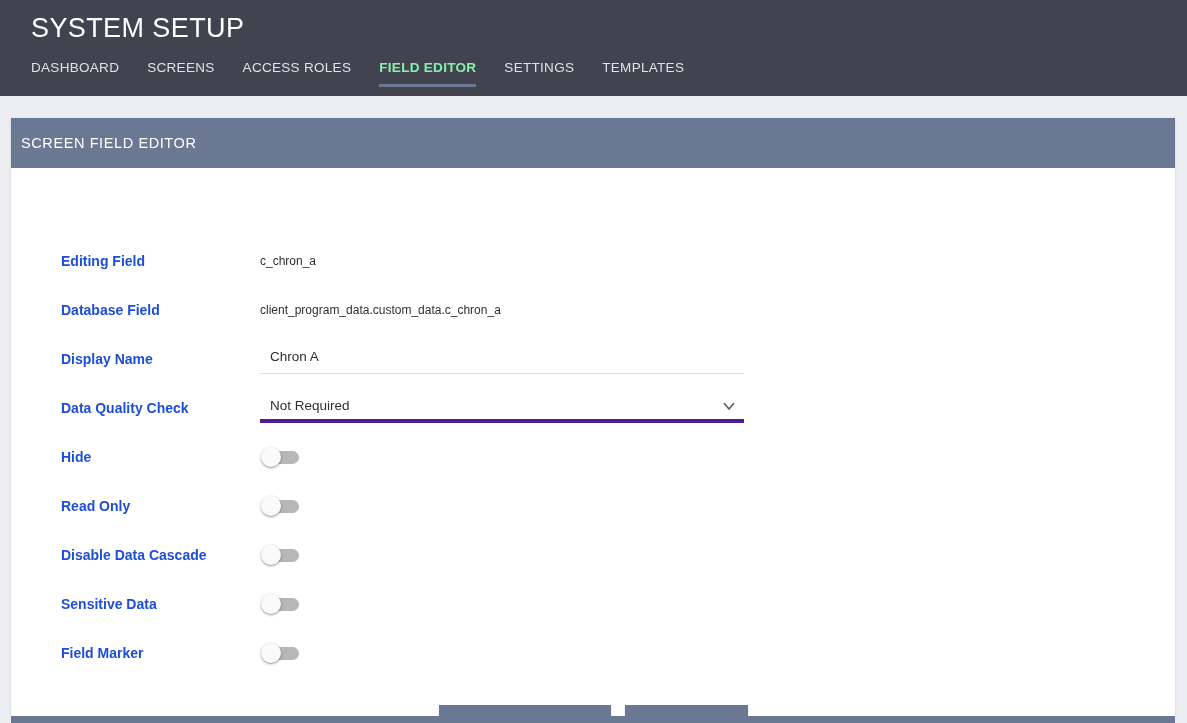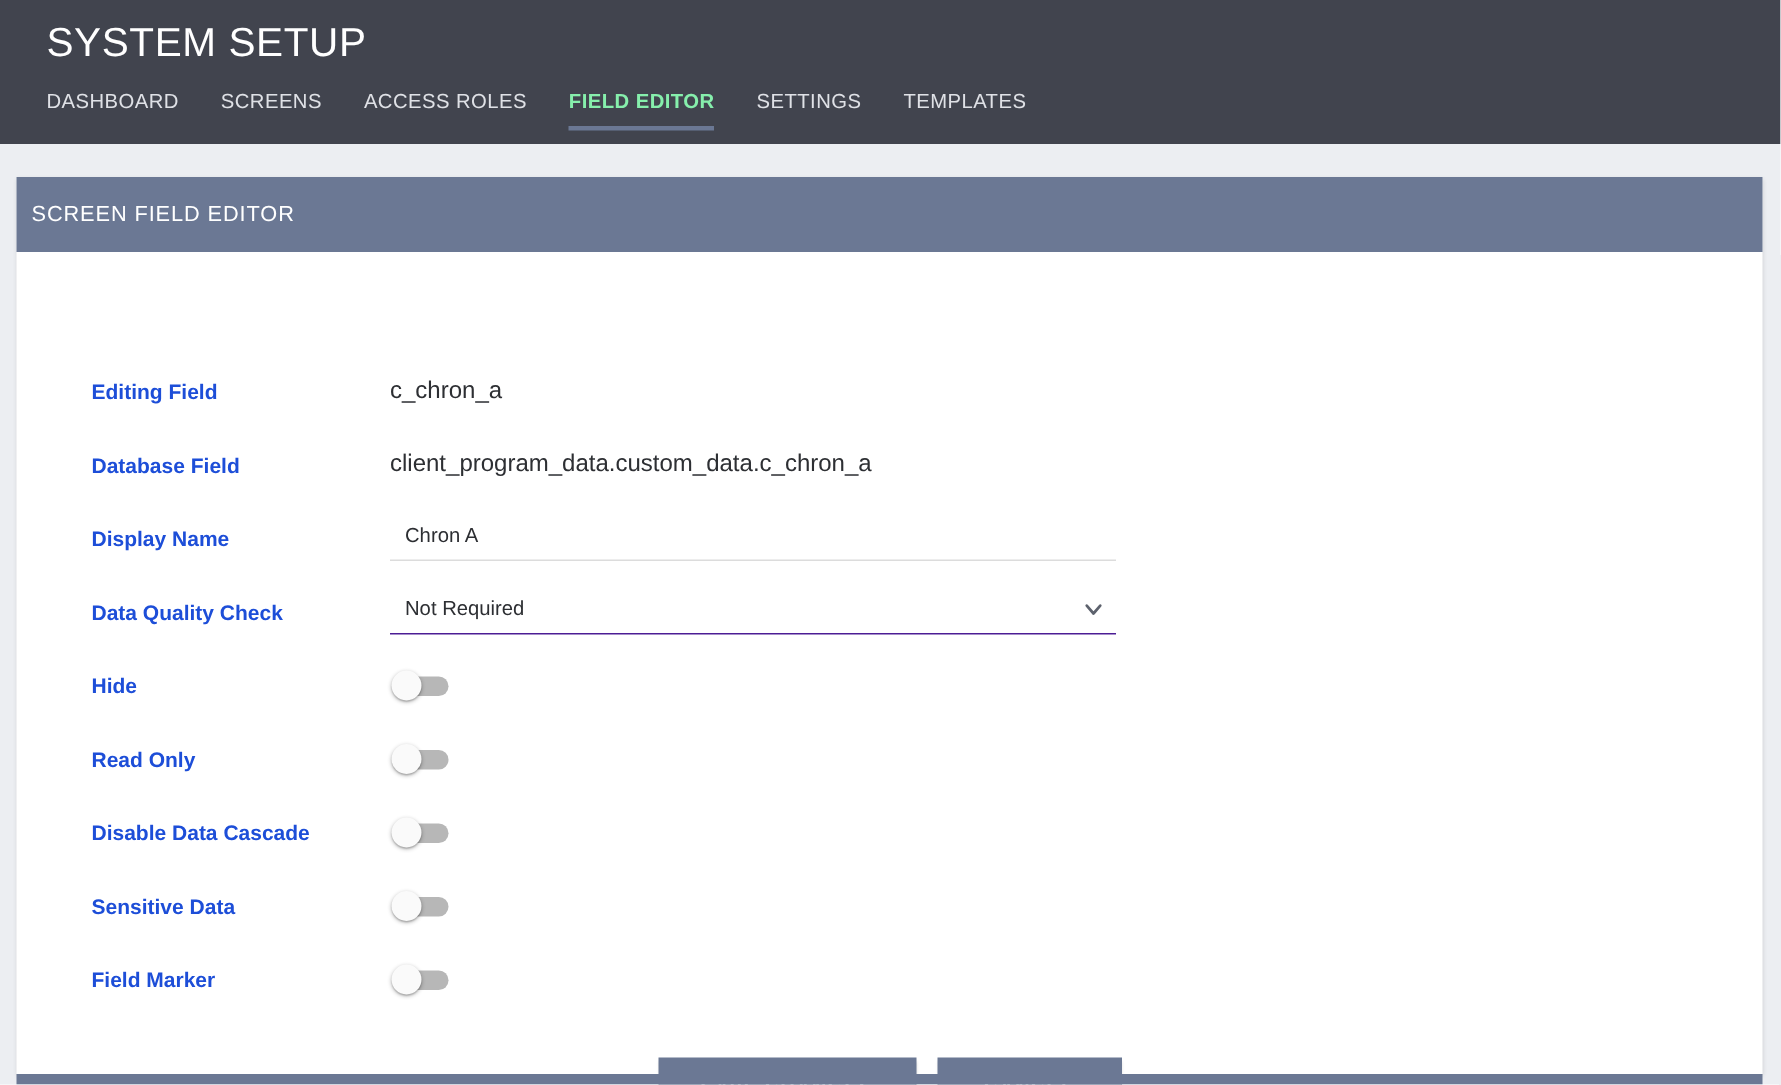--- a/index.html
+++ b/index.html
@@ -120,7 +120,7 @@
   .row-static-value {
     position: absolute;
     left: 249px;
-    font-size: 16px;
+    font-size: 12px;
     color: #2d2f33;
     white-space: nowrap;
   }

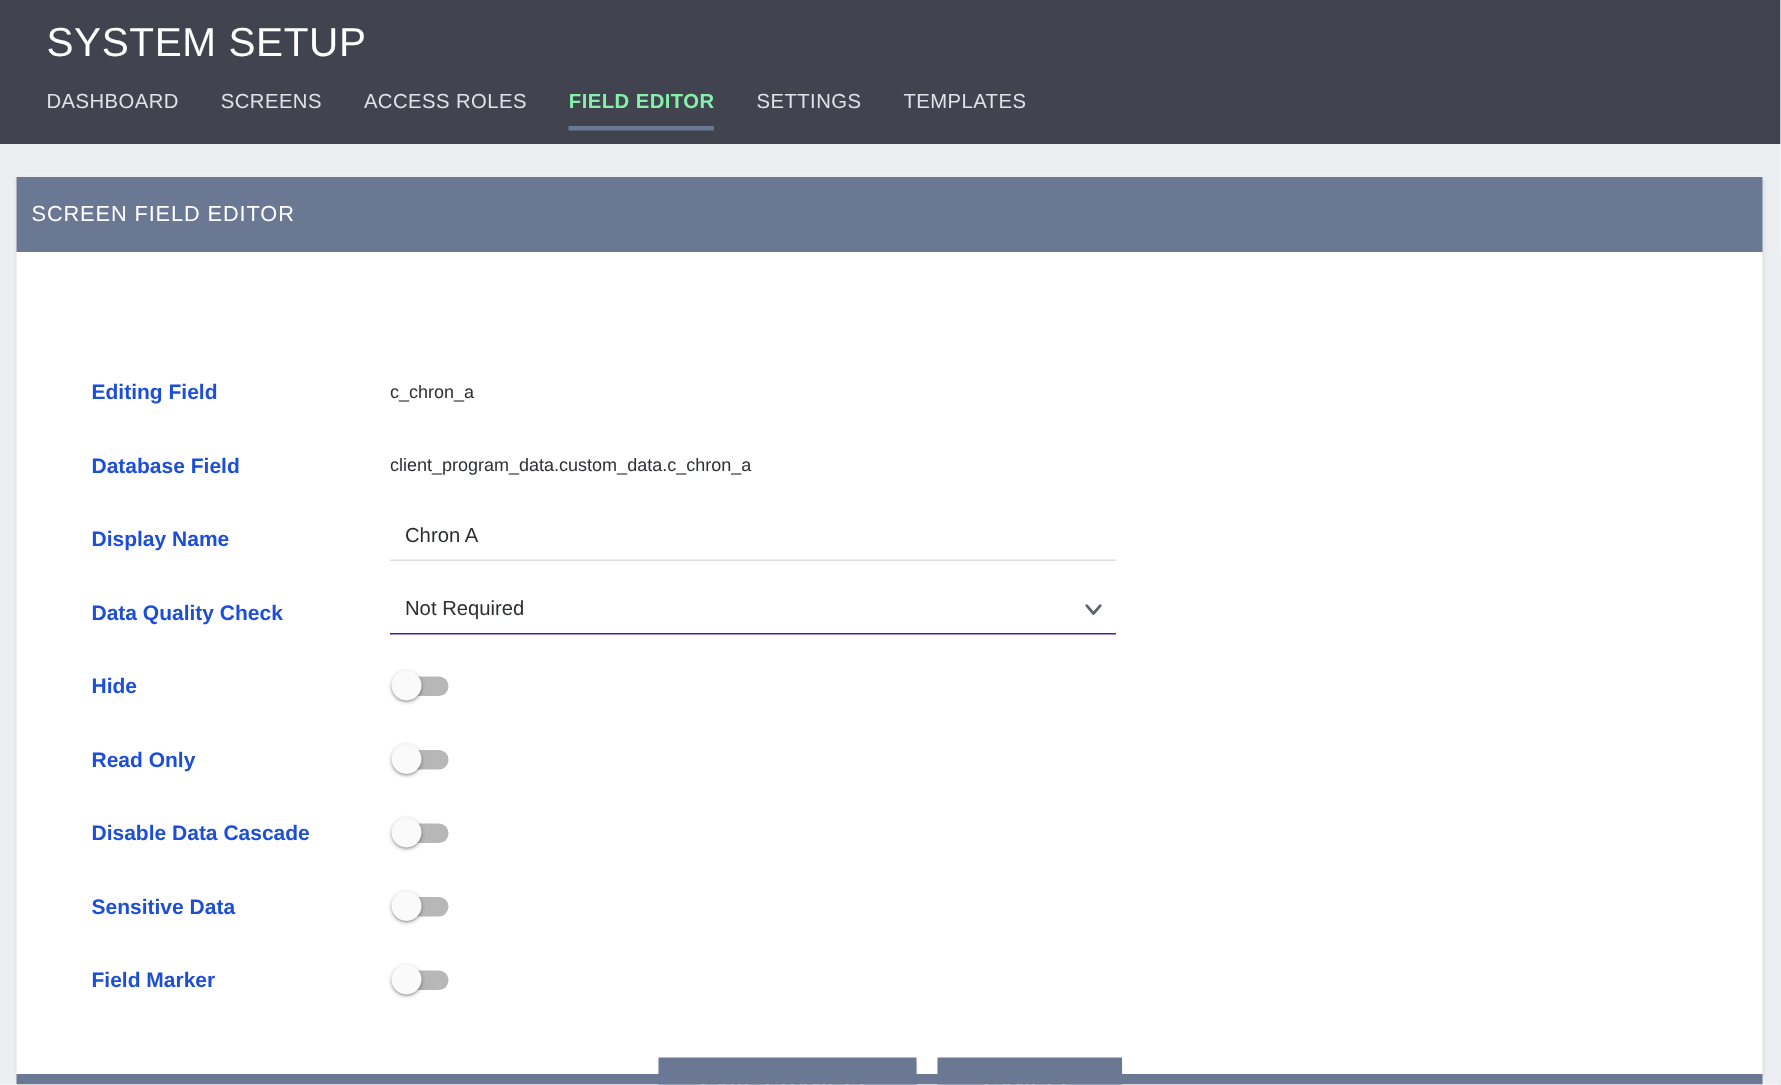--- a/index.html
+++ b/index.html
@@ -147,7 +147,7 @@
     left: 249px;
     width: 484px;
     height: 30px;
-    border-bottom: 1px solid #4c1d95;
+    border-bottom: 4px solid #4c1d95;
   }
   .field-select {
     width: 100%;

